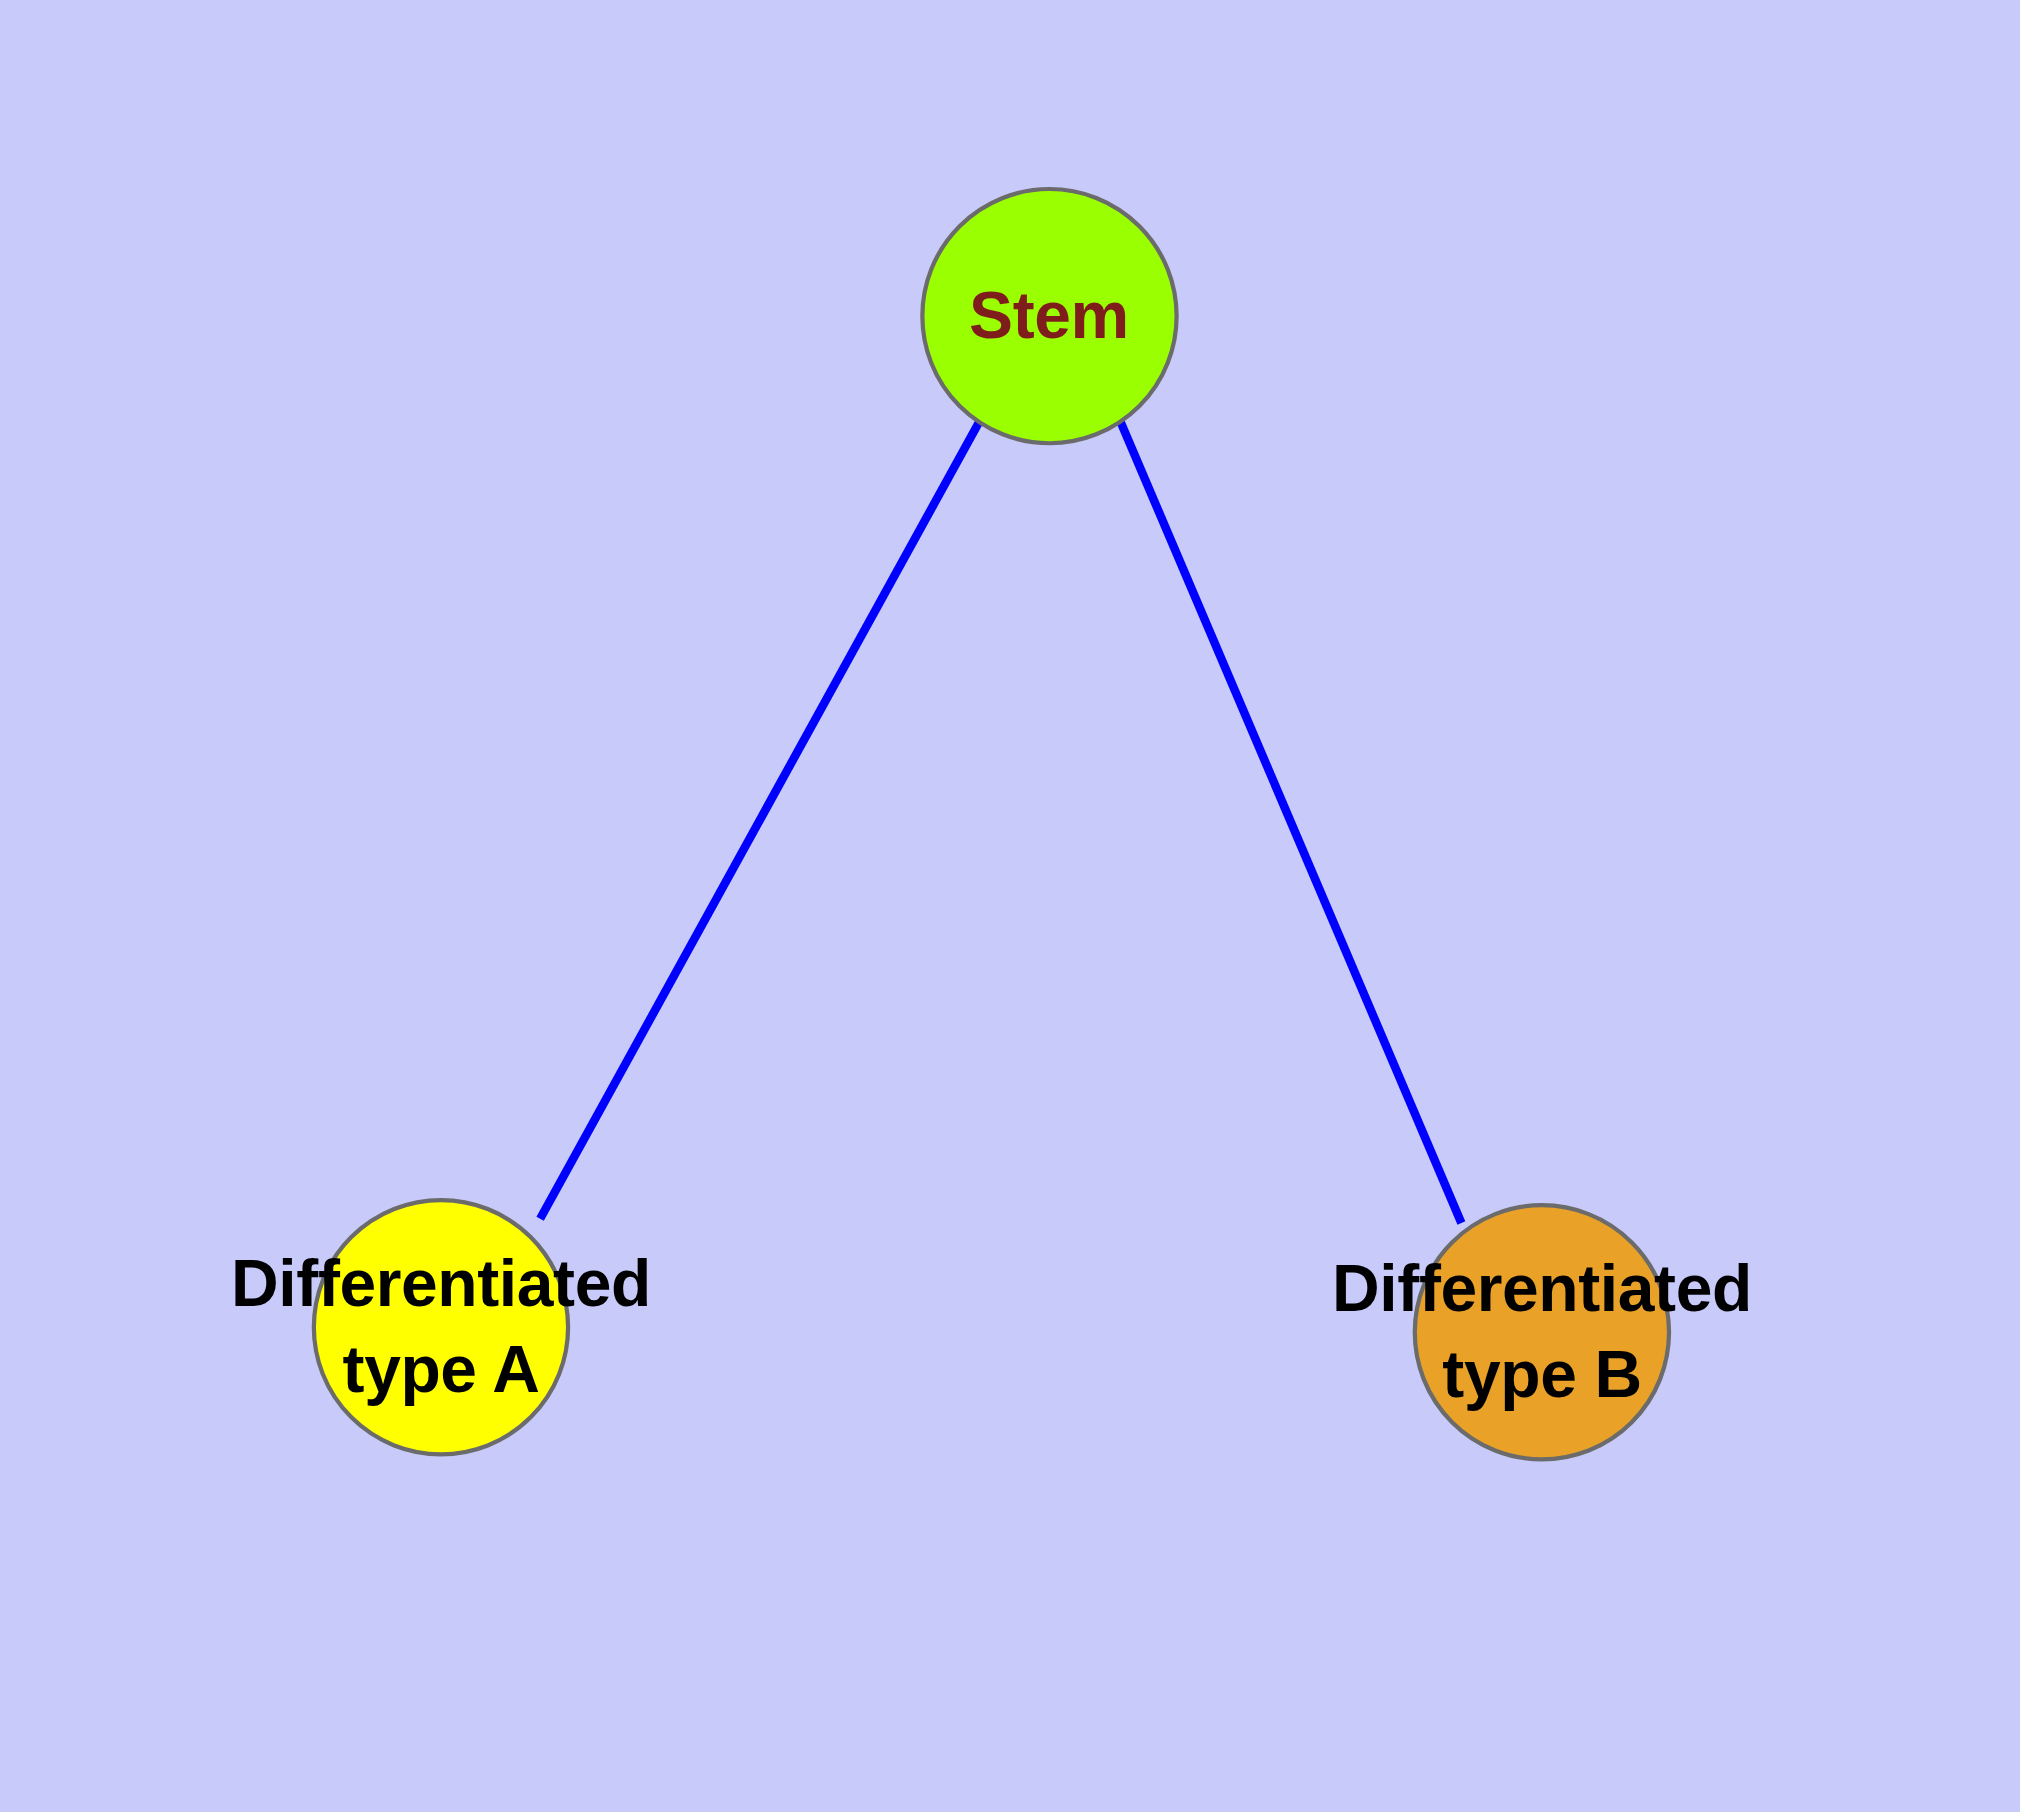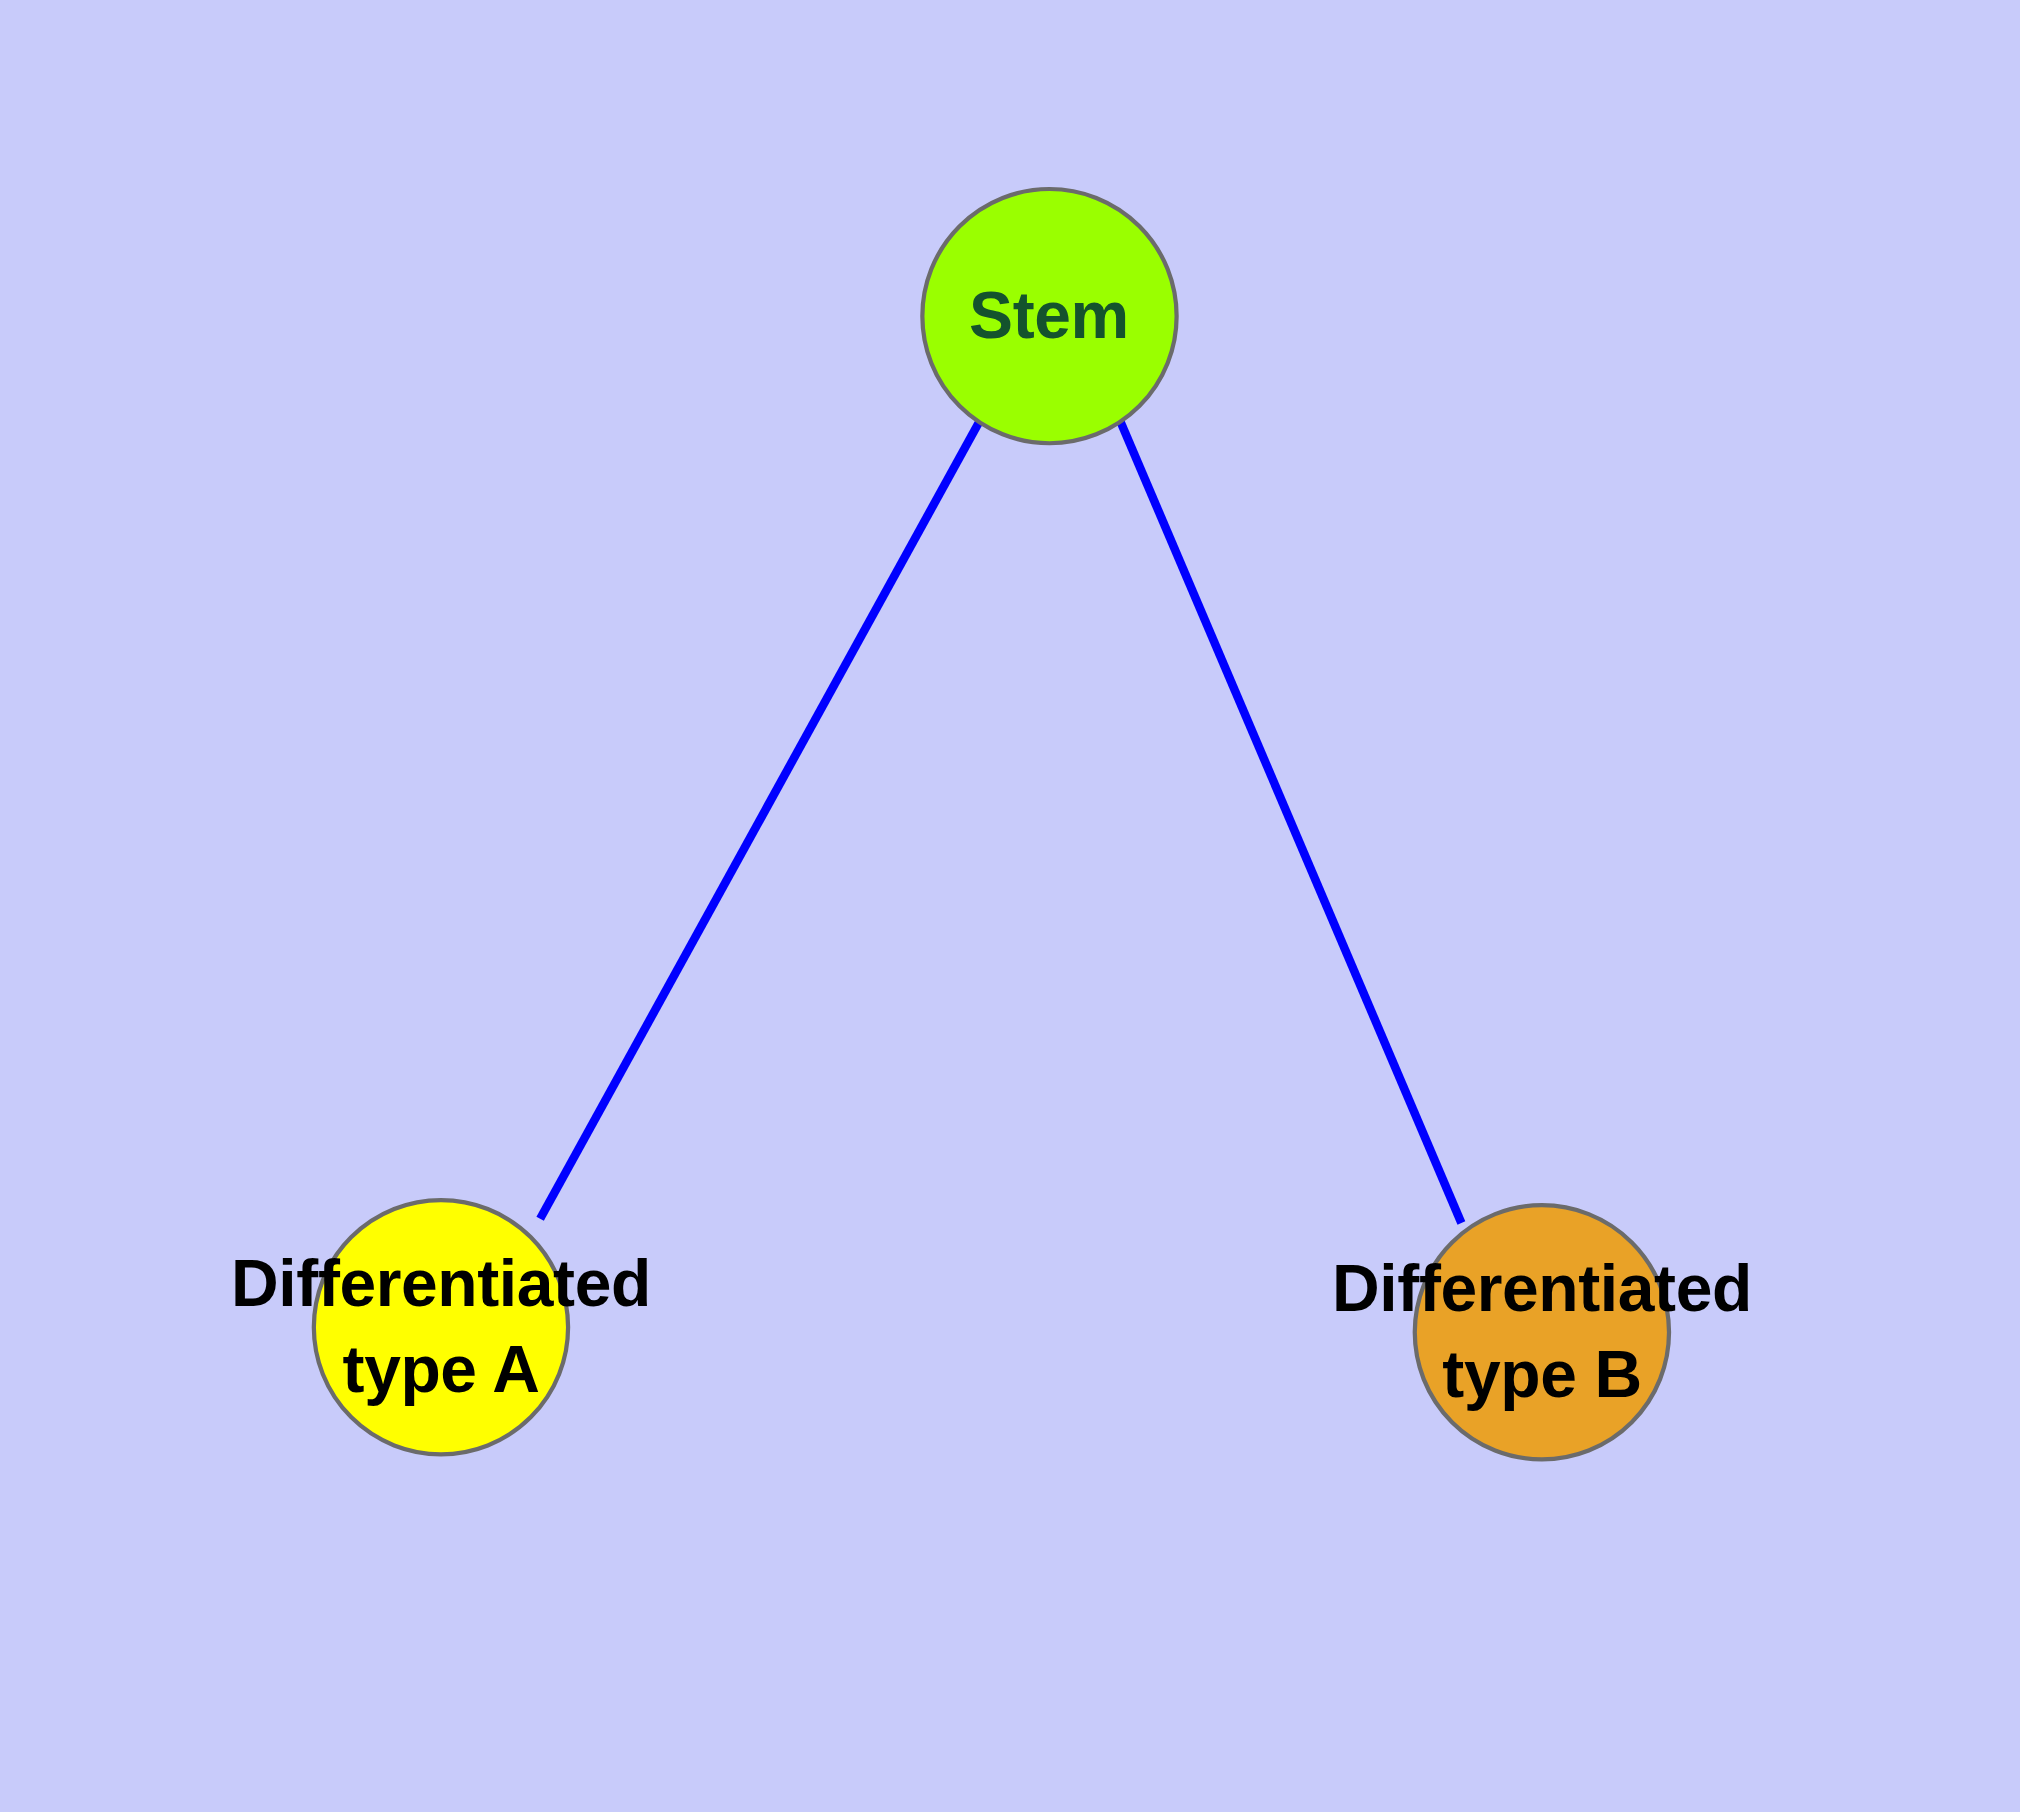--- a/index.html
+++ b/index.html
@@ -58,7 +58,7 @@
     </g>
   </svg>
 
-  <div class="node-label" id="label-stem" style="left: 1049px; top: 316px; color: #14532d; font-size: 66px;">Stem</div>
+  <div class="node-label" id="label-stem" style="left: 1049px; top: 316px; color: #7f1d1d; font-size: 66px;">Stem</div>
 
   <div class="node-label" id="label-diff-a" style="left: 441px; top: 1327px; color: rgb(0, 0, 0); font-size: 66px;">Differentiated
 type A</div>

